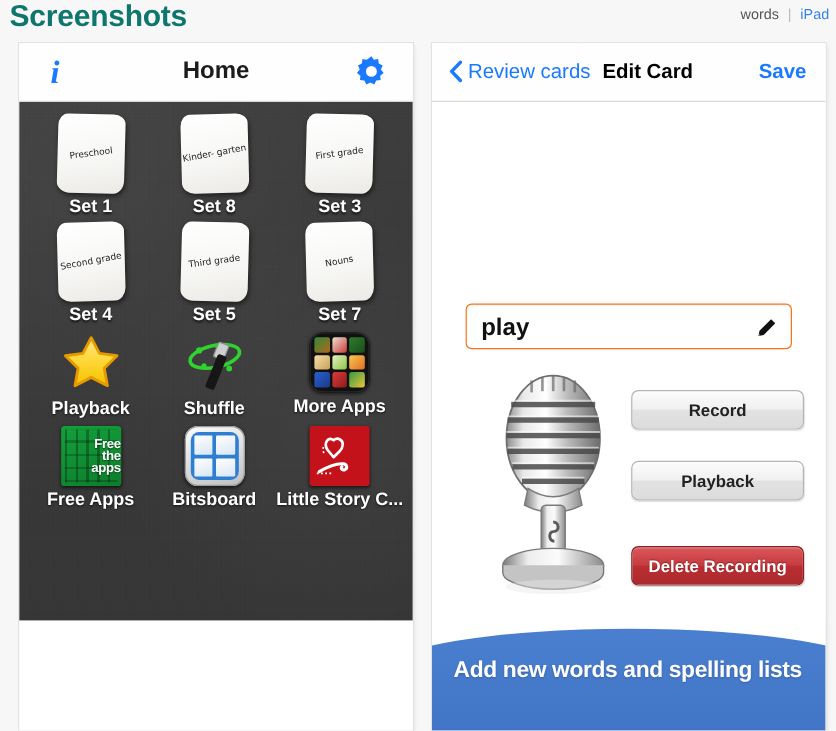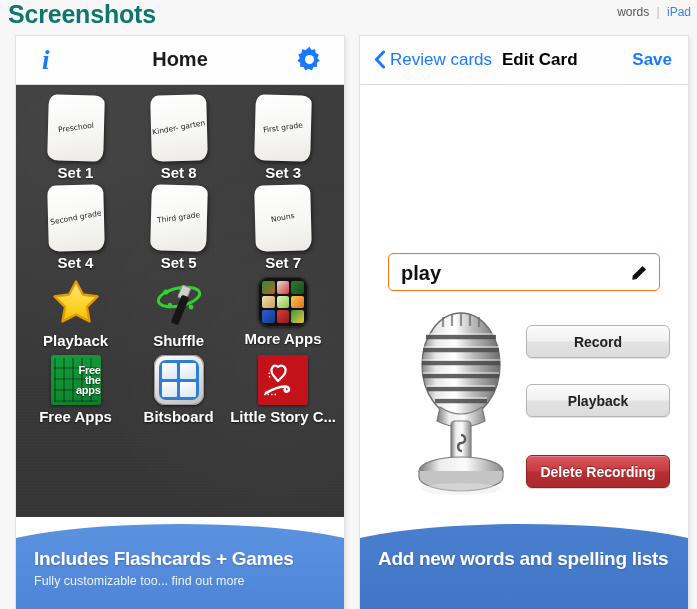--- a/index.html
+++ b/index.html
@@ -397,11 +397,6 @@
     </div>
   </div>
 
-  <div class="promo promo-left">
-    <div class="bg"></div>
-    <h3>Includes Flashcards + Games</h3>
-    <p>Fully customizable too... find out more</p>
-  </div>
 </div>
 
 <div class="panel panel-right">

